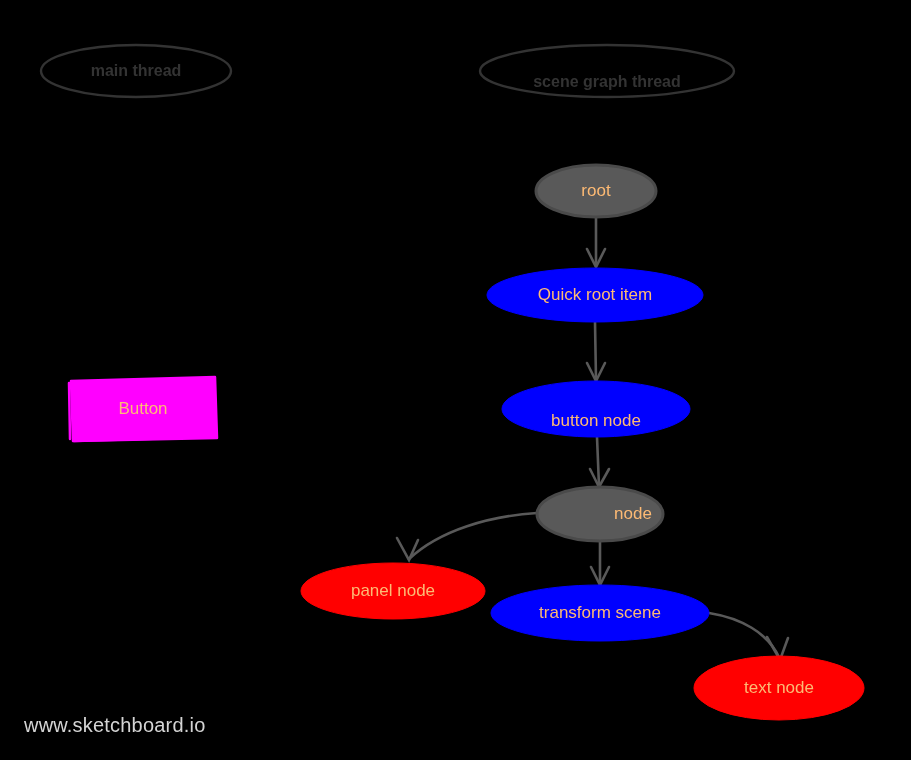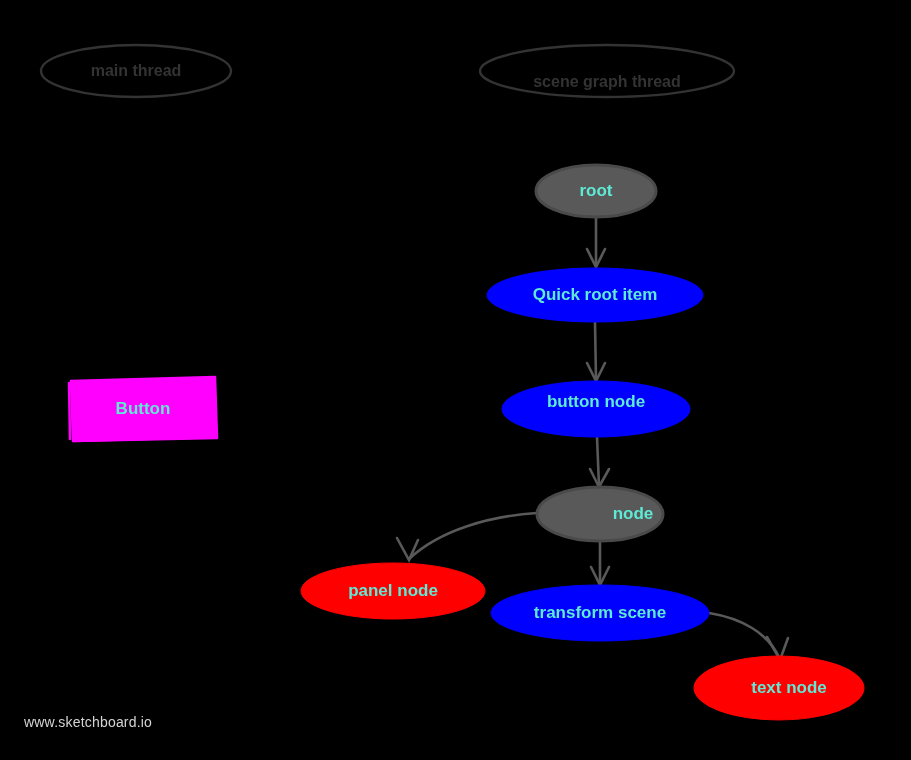--- a/index.html
+++ b/index.html
@@ -27,9 +27,9 @@
     display: flex;
     align-items: center;
     justify-content: center;
-    color: #5eead4;
+    color: #fdba74;
     font-family: "Liberation Sans", sans-serif;
-    font-weight: bold;
+    font-weight: normal;
     font-size: 17px;
     white-space: nowrap;
     pointer-events: none;

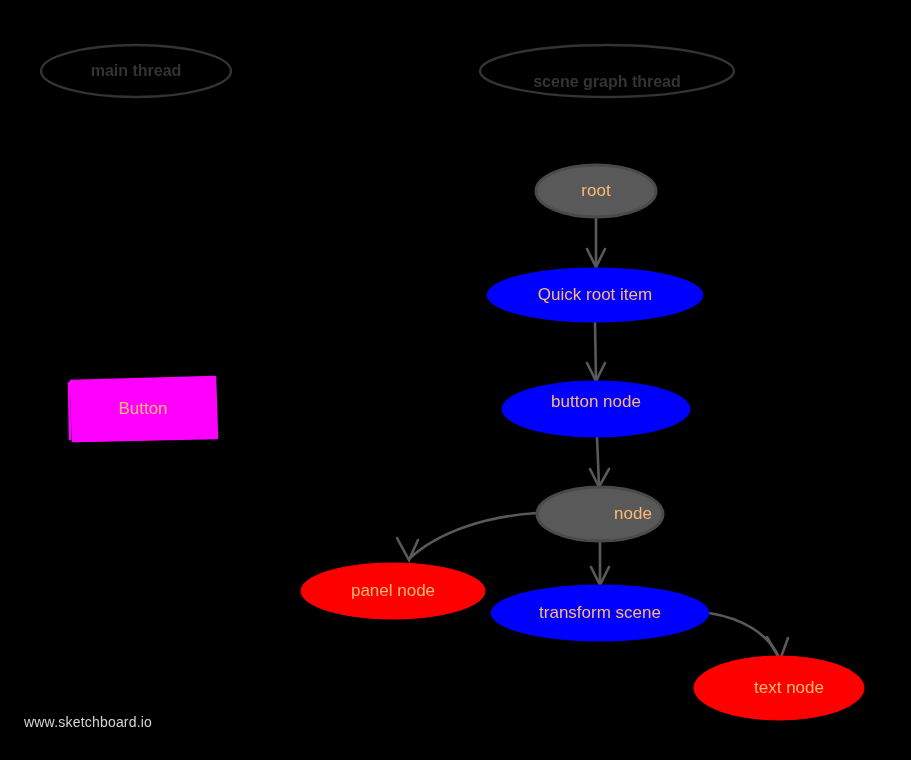--- a/index.html
+++ b/index.html
@@ -129,7 +129,7 @@
 
 <div class="node-label" style="left:487px; top:282px; width:216px; height:26px;">Quick root item</div>
 
-<div class="node-label" style="left:502px; top:389px; width:188px; height:26px;">button node</div>
+<div class="node-label" style="left:502px; top:408px; width:188px; height:26px;">button node</div>
 
 <div class="node-label" style="left:537px; top:501px; width:126px; height:26px;margin-left:33px;">node</div>
 

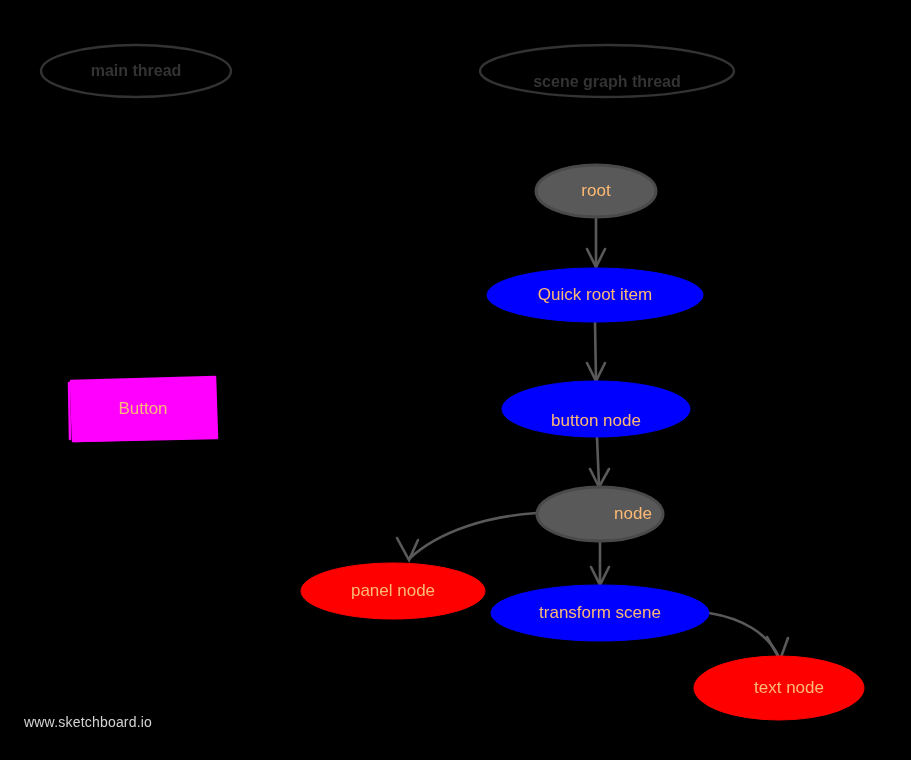--- a/index.html
+++ b/index.html
@@ -137,7 +137,7 @@
 
 <div class="node-label" style="left:491px; top:600px; width:218px; height:26px;">transform scene</div>
 
-<div class="node-label" style="left:694px; top:675px; width:170px; height:26px;padding-left:10px;">text node</div>
+<div class="node-label" style="left:694px; top:675px; width:170px; height:26px;">text node</div>
 
 <div class="node-label" style="left:69px; top:396px; width:148px; height:26px;">Button</div>
 

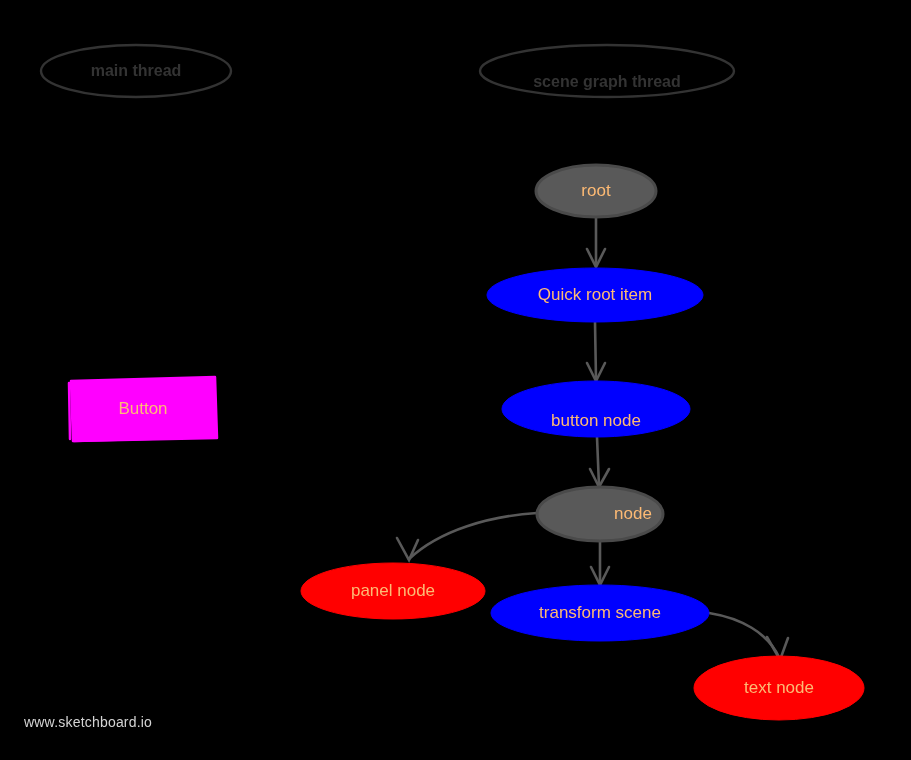--- a/index.html
+++ b/index.html
@@ -52,7 +52,7 @@
     top: 714px;
     color: #d4d4d4;
     font-family: "Liberation Sans", sans-serif;
-    font-size: 14px;
+    font-size: 20px;
     letter-spacing: 0.2px;
   }
 </style>

